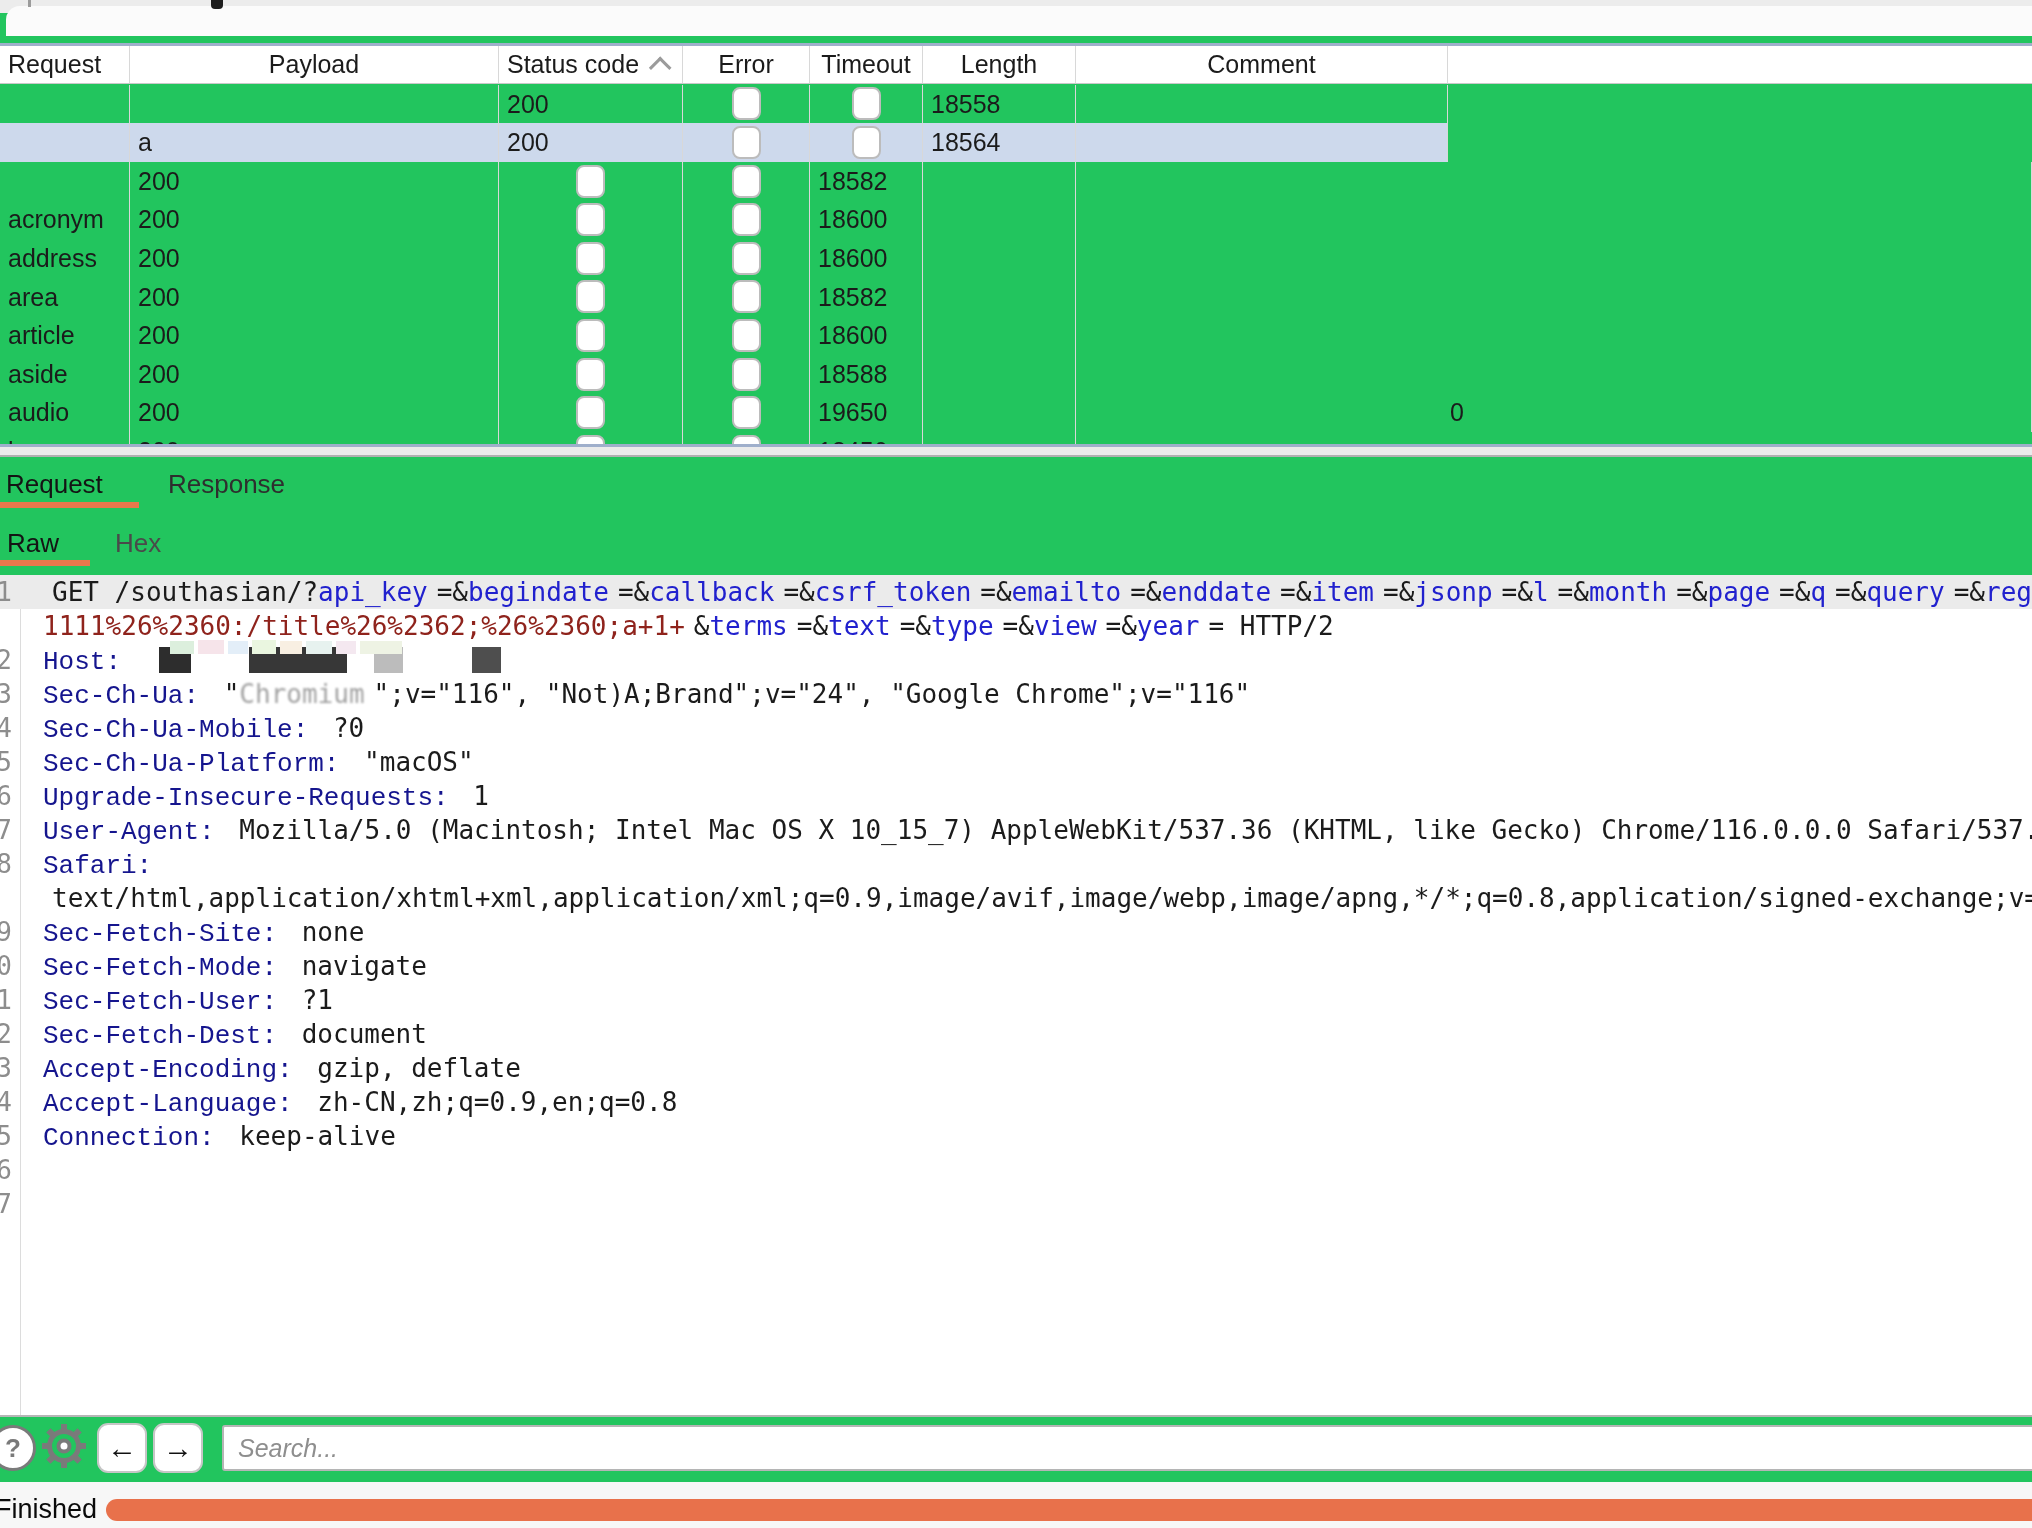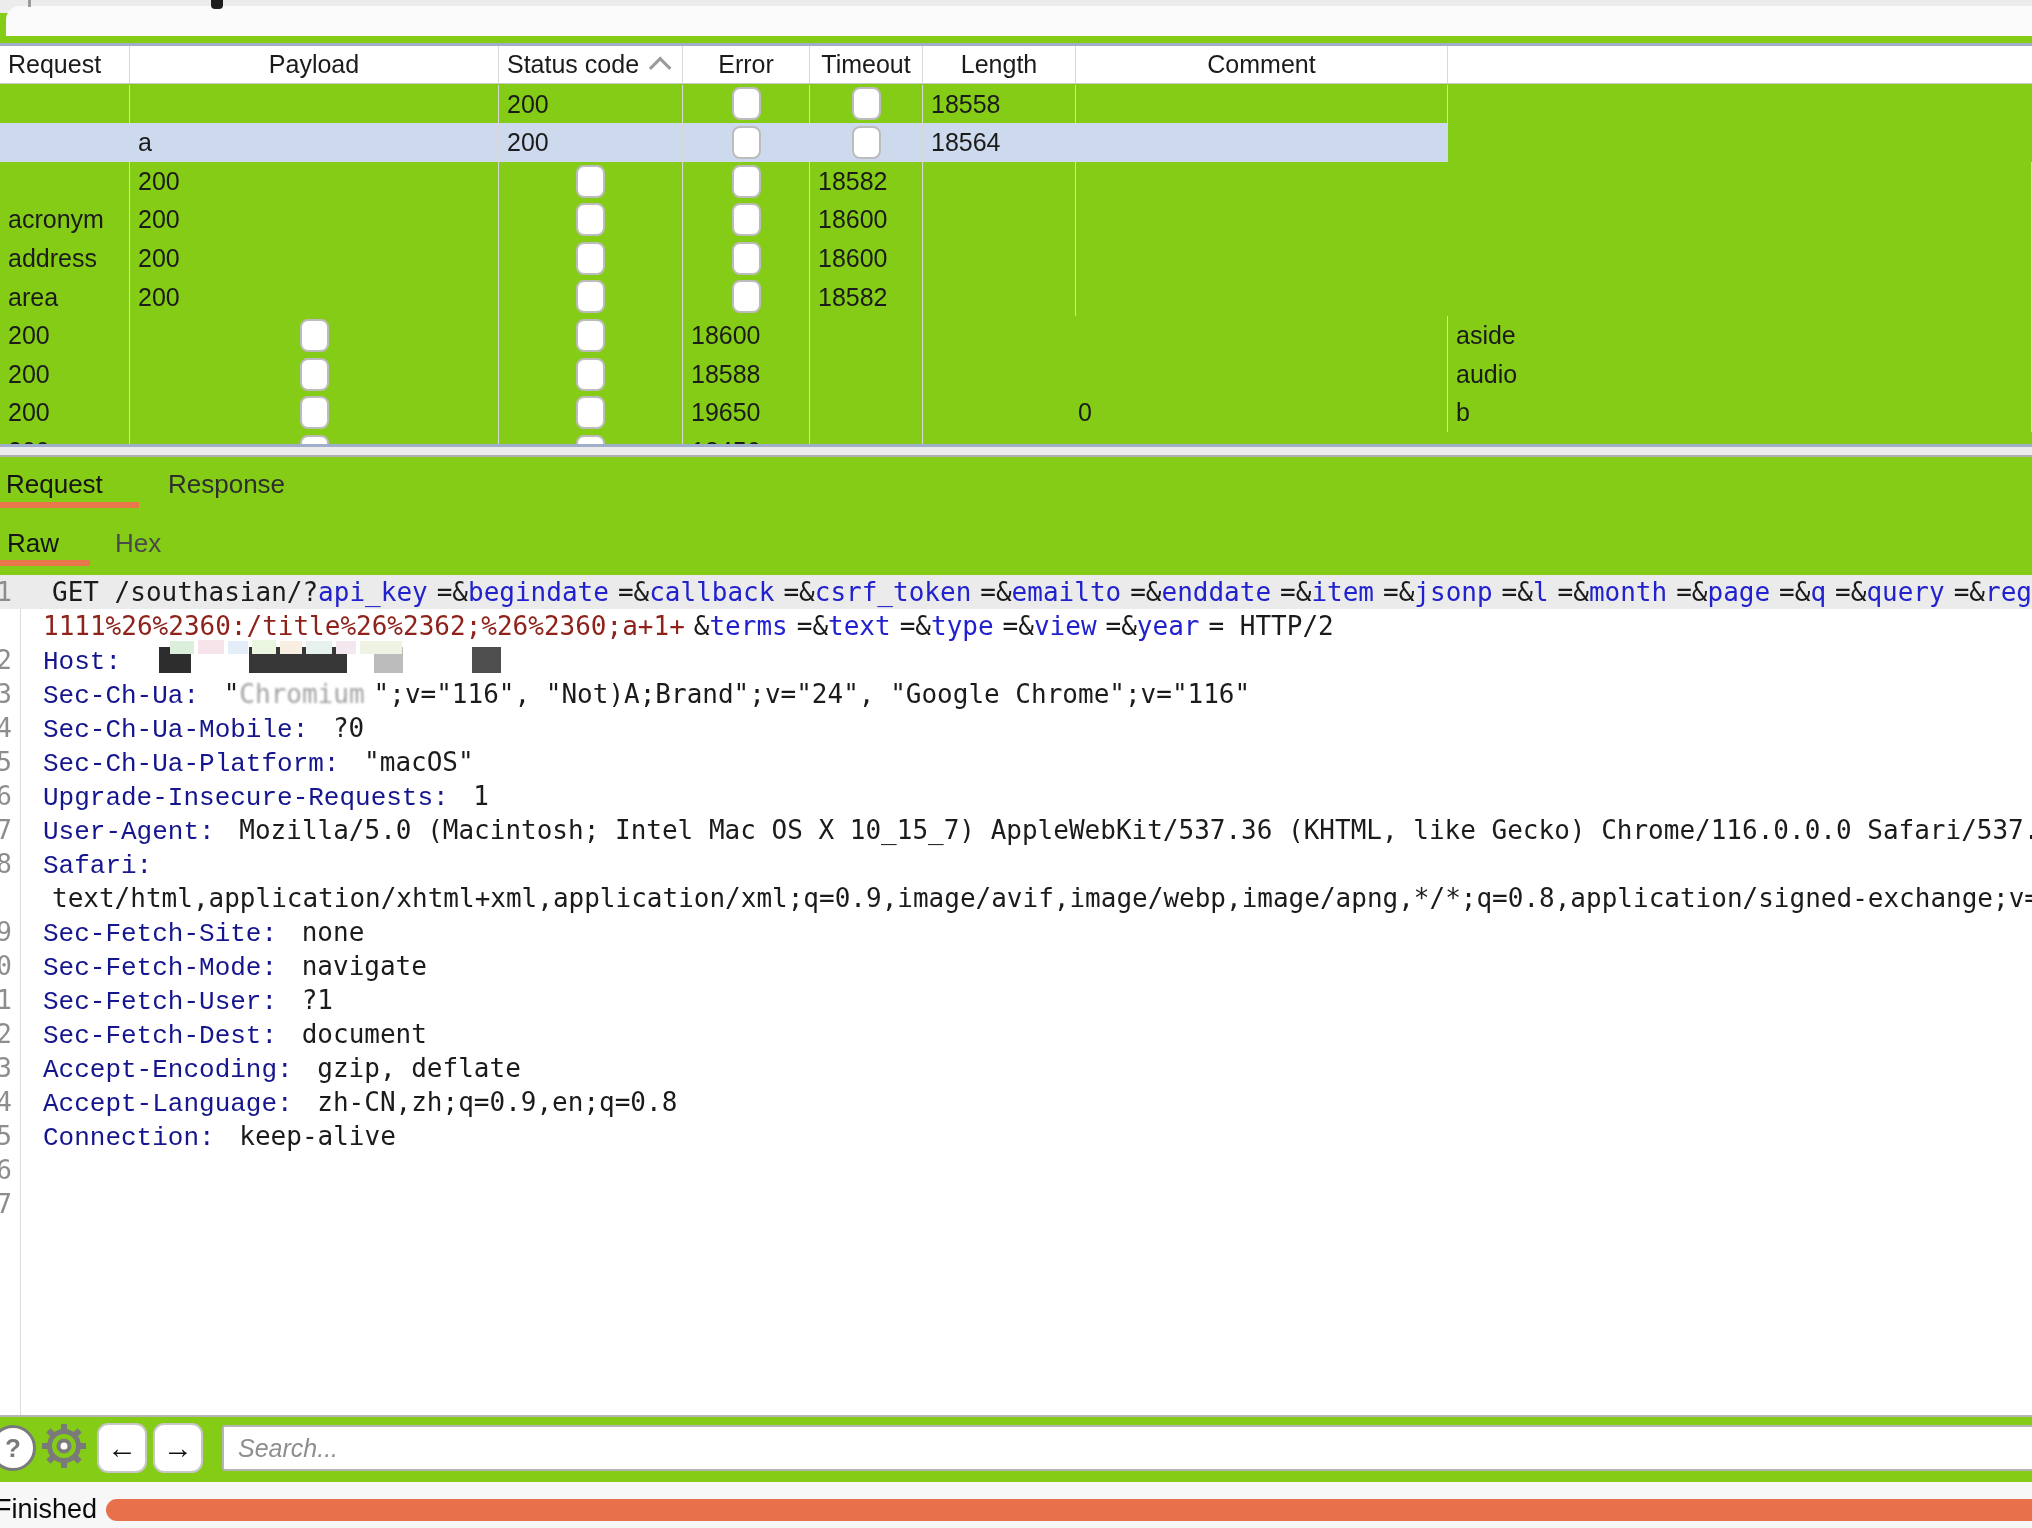--- a/index.html
+++ b/index.html
@@ -3,7 +3,7 @@
 <meta charset="utf-8">
 <style>
   html,body{margin:0;padding:0;background:#fff;}
-  #app{position:relative;width:2032px;height:1528px;overflow:hidden;background:#84cc16;
+  #app{position:relative;width:2032px;height:1528px;overflow:hidden;background:#22c55e;
        font-family:"Liberation Sans",sans-serif;color:#1b1b1b;}
   
   .top-strip{position:absolute;left:0;top:0;width:100%;height:13px;background:#ececec;}

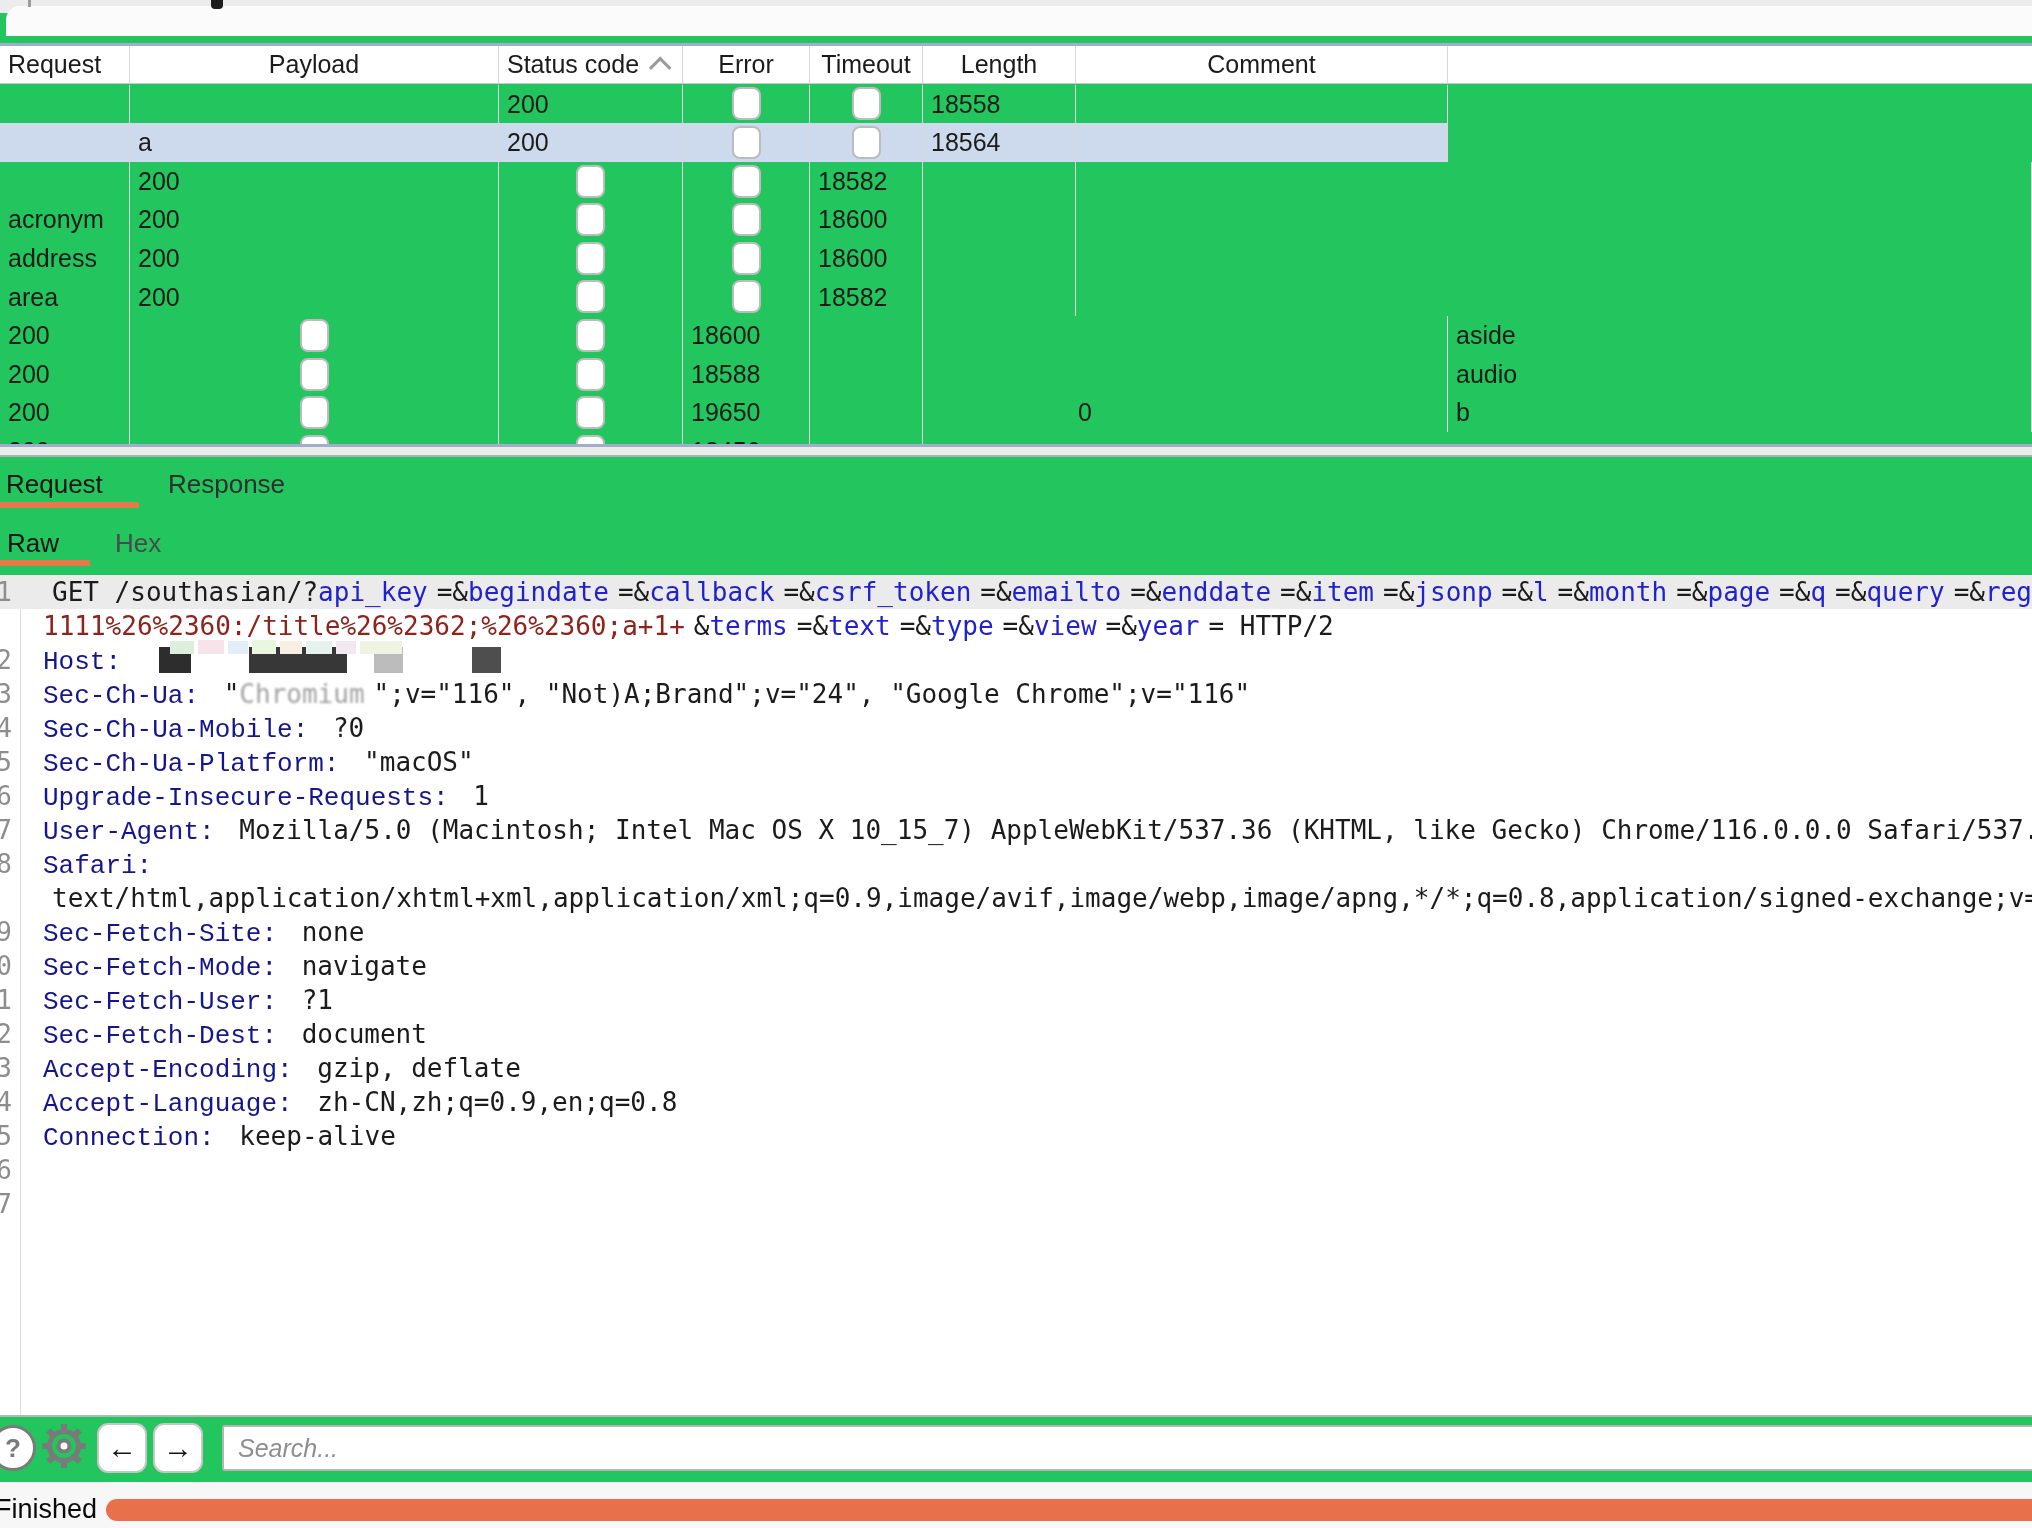--- a/index.html
+++ b/index.html
@@ -181,6 +181,7 @@
       <div class="cell bR cC"></div>
       <div class="cell"></div>
       <div class="cell bR cL" style="padding-left: 2px;"></div>
+      <div class="cell bR cL">article</div>
       <div class="cell bR cL">200</div>
       <div class="cell bR">
         <div class="cbwrap">

